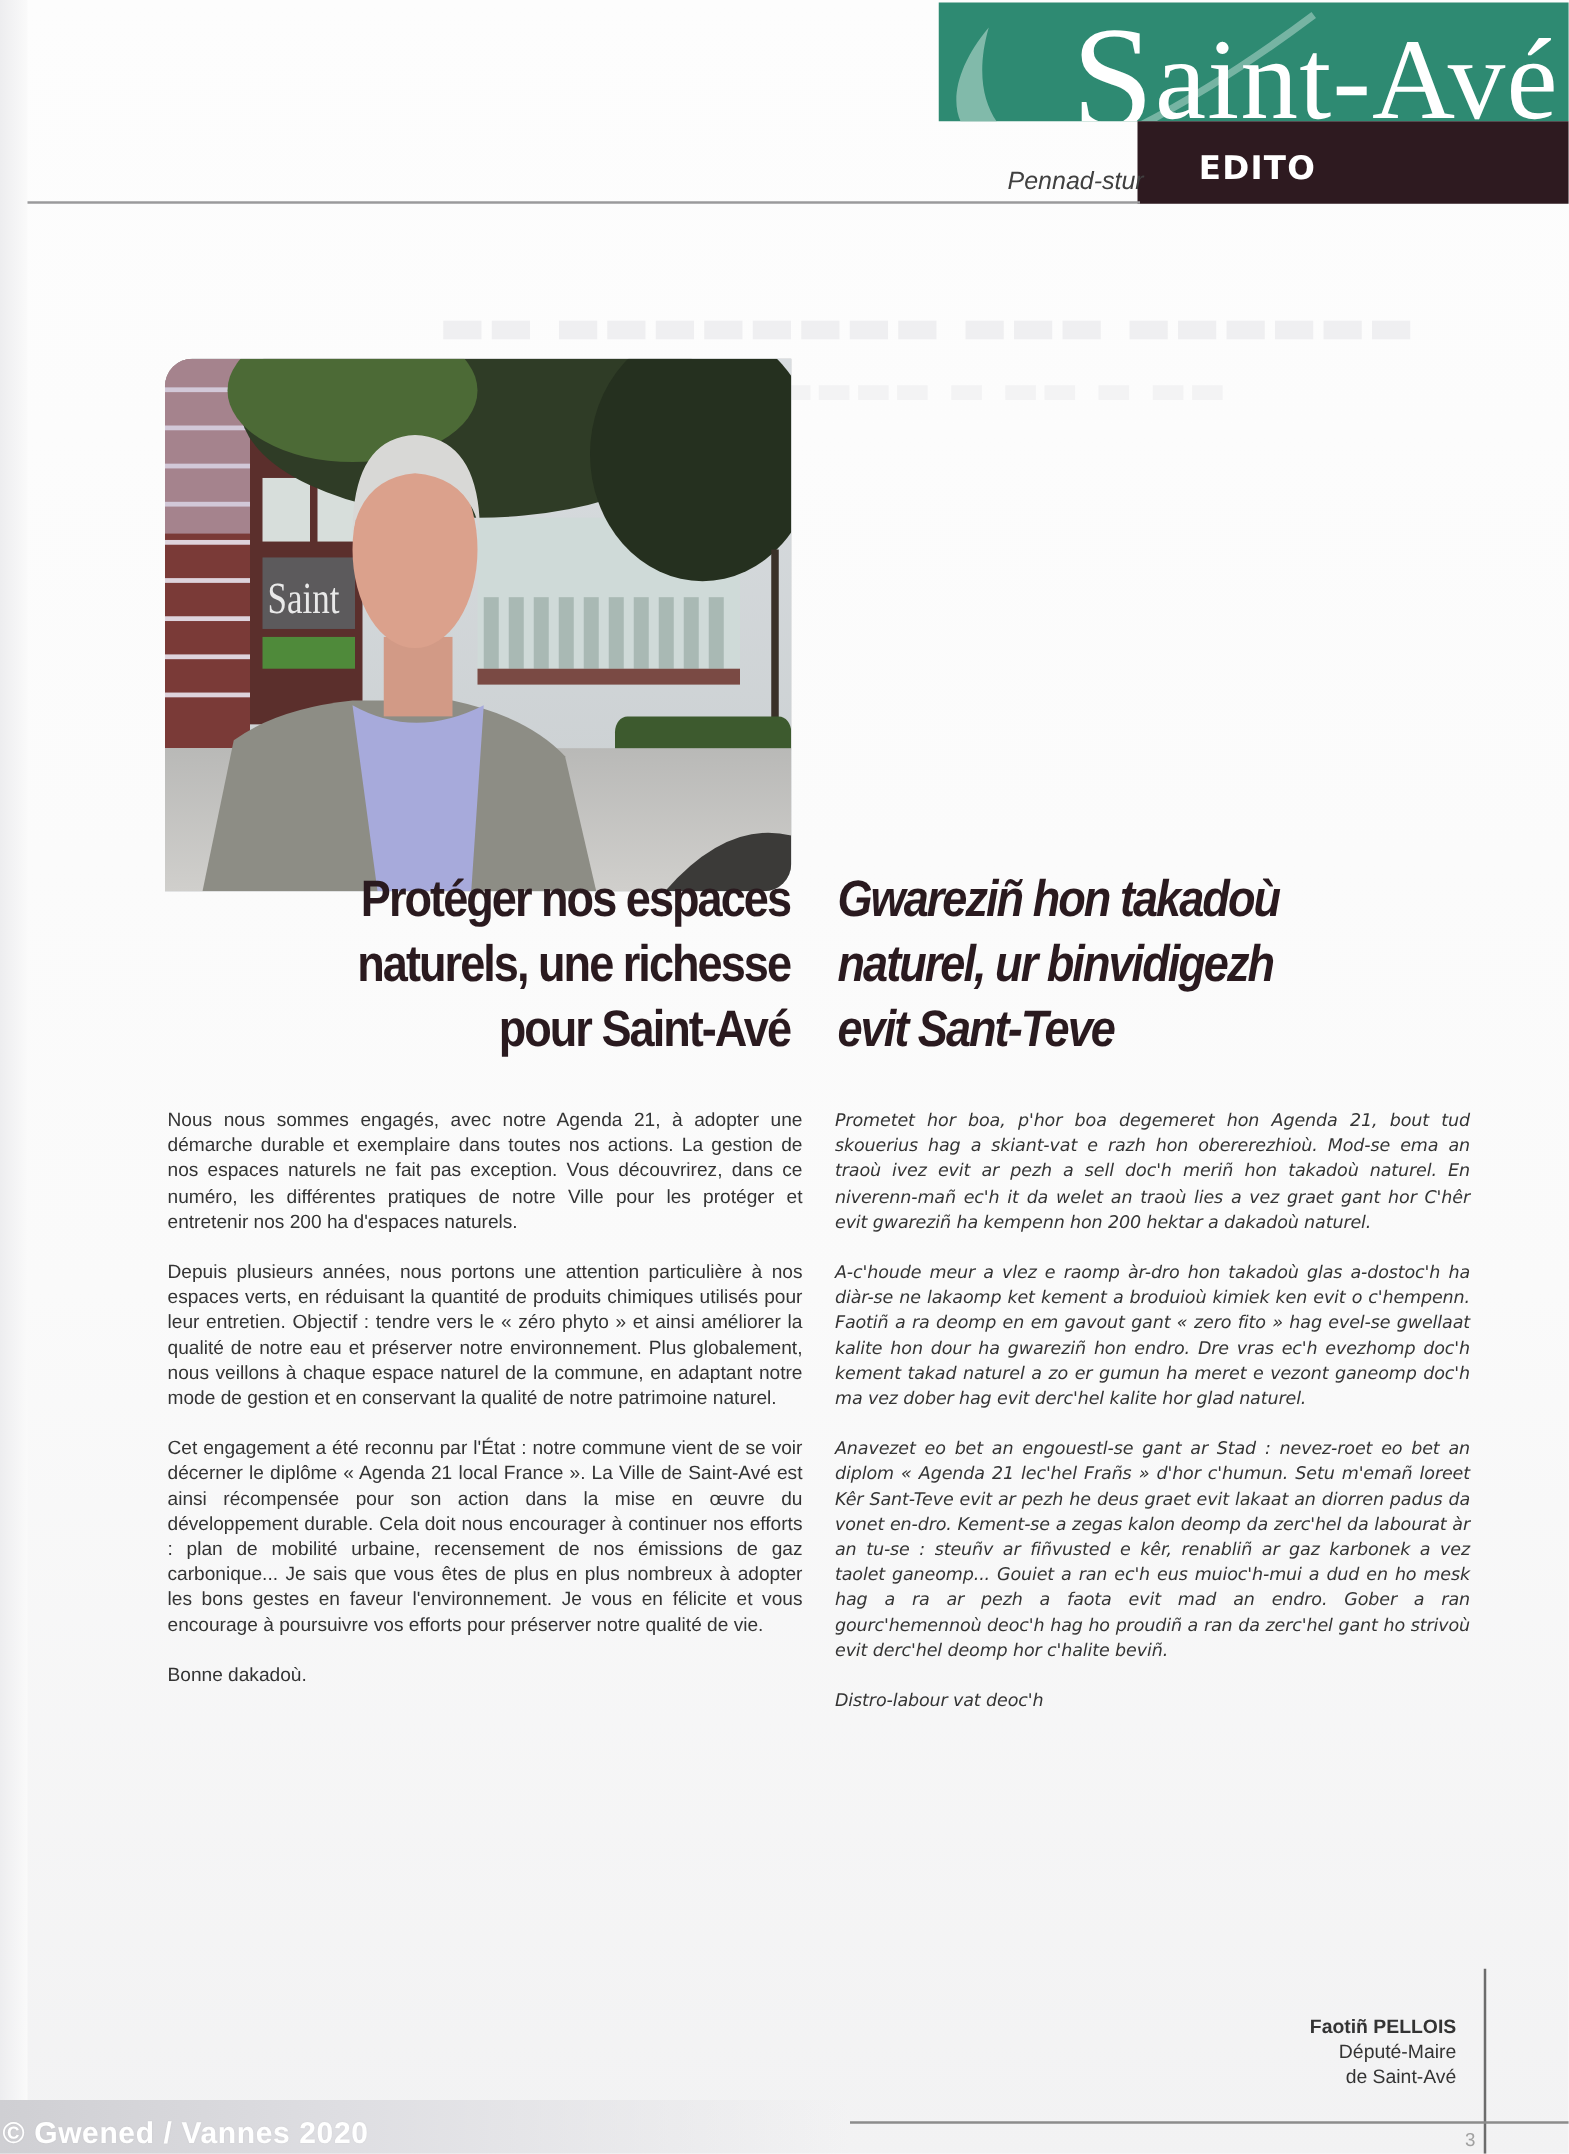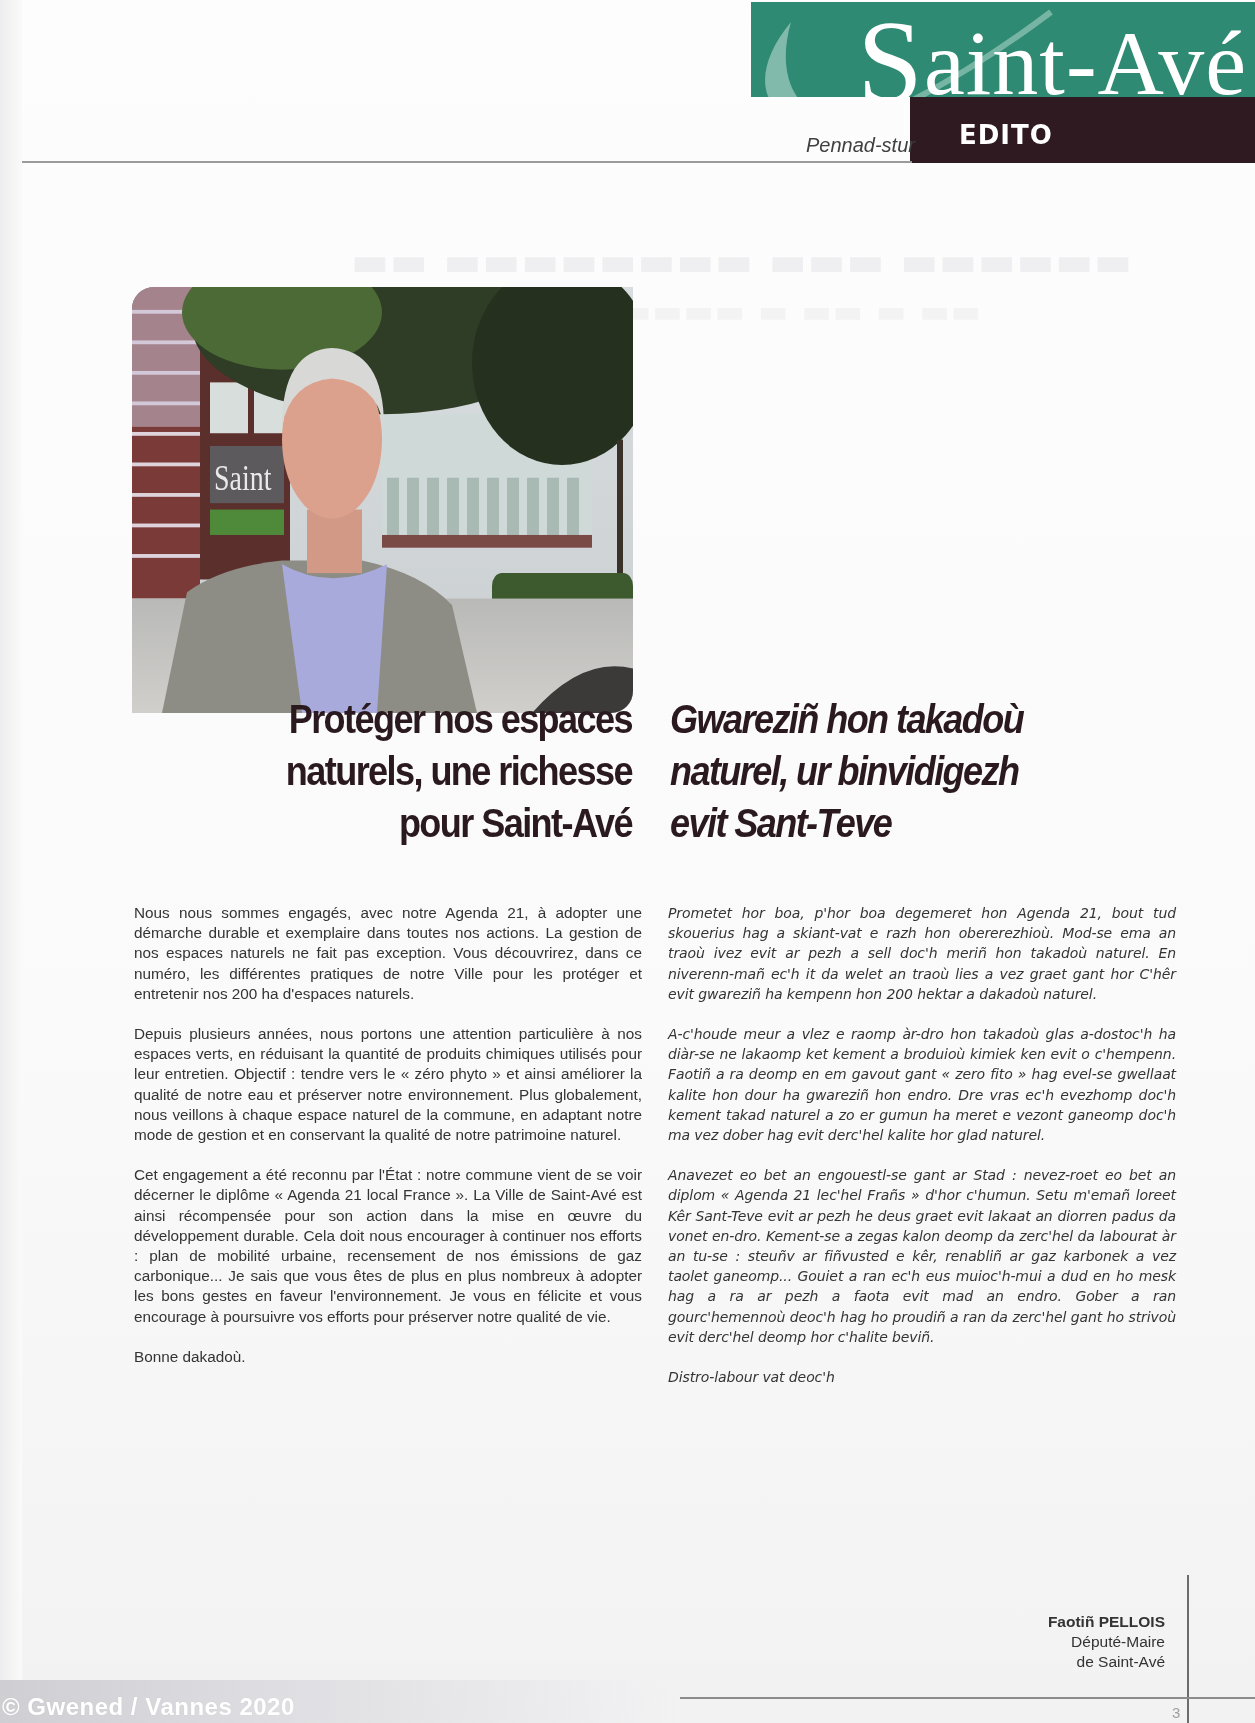--- a/index.html
+++ b/index.html
@@ -90,7 +90,6 @@
       position: absolute; top: 887px; width: 508px;
       font-size: 15.3px; line-height: 20.2px; color: #343434;
       text-align: justify;
-      margin-top: 16px;
     }
     .col.fr { left: 134px; font-family: "Liberation Sans", sans-serif; }
     .col.br { left: 668px; font-family: "DejaVu Sans", sans-serif; font-style: italic; font-size: 14px; letter-spacing: -0.1px; }

